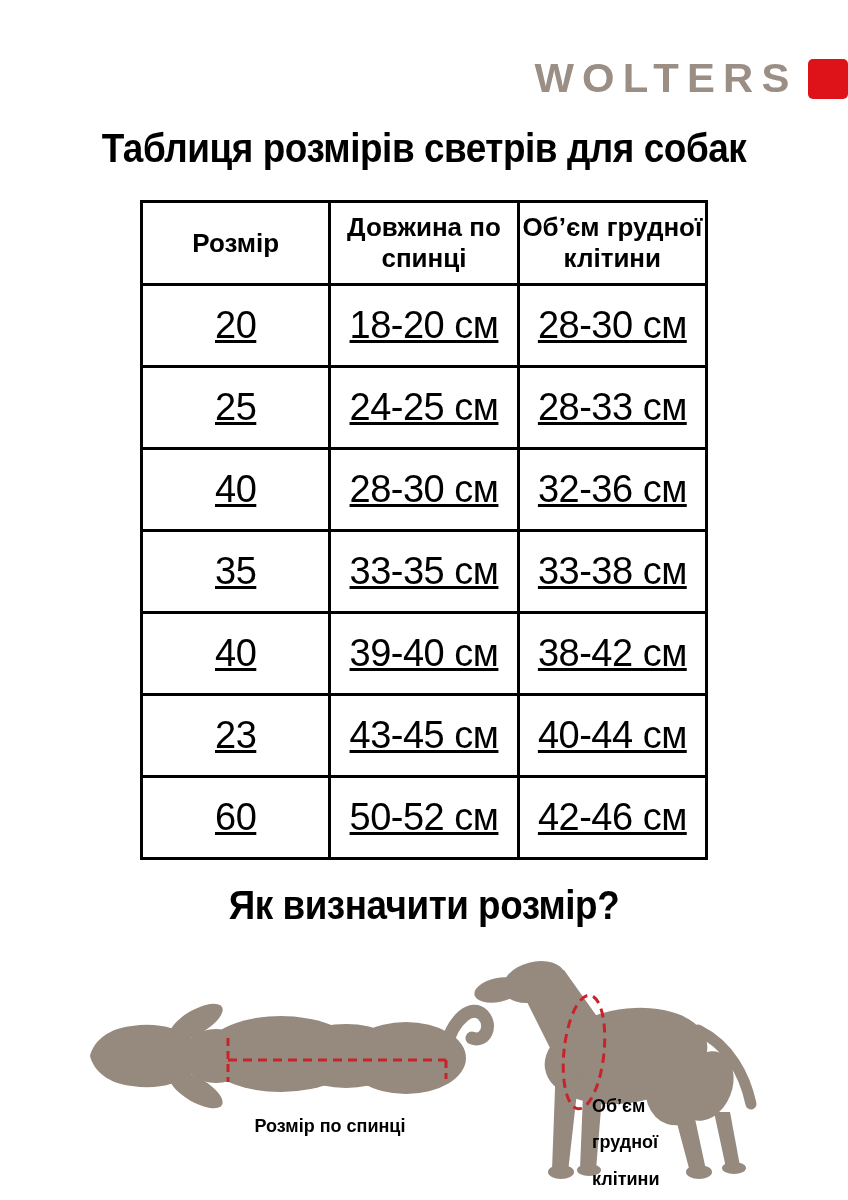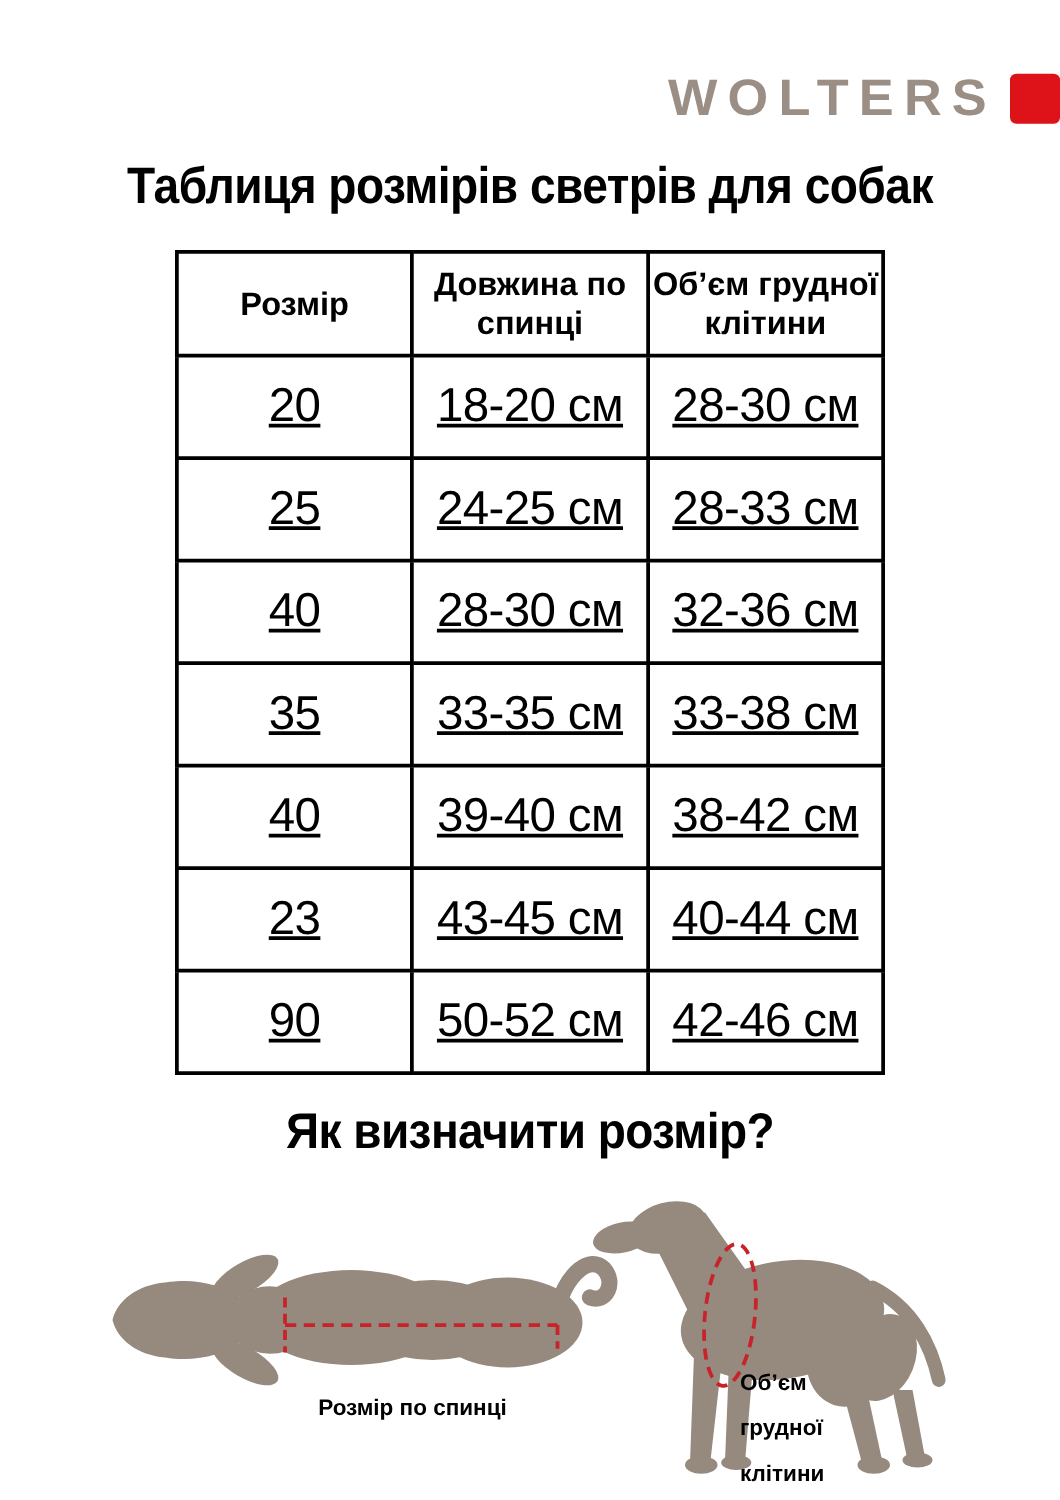--- a/index.html
+++ b/index.html
@@ -98,7 +98,7 @@
         <td>40-44 см</td>
       </tr>
       <tr>
-        <td>90</td>
+        <td>60</td>
         <td>50-52 см</td>
         <td>42-46 см</td>
       </tr>

